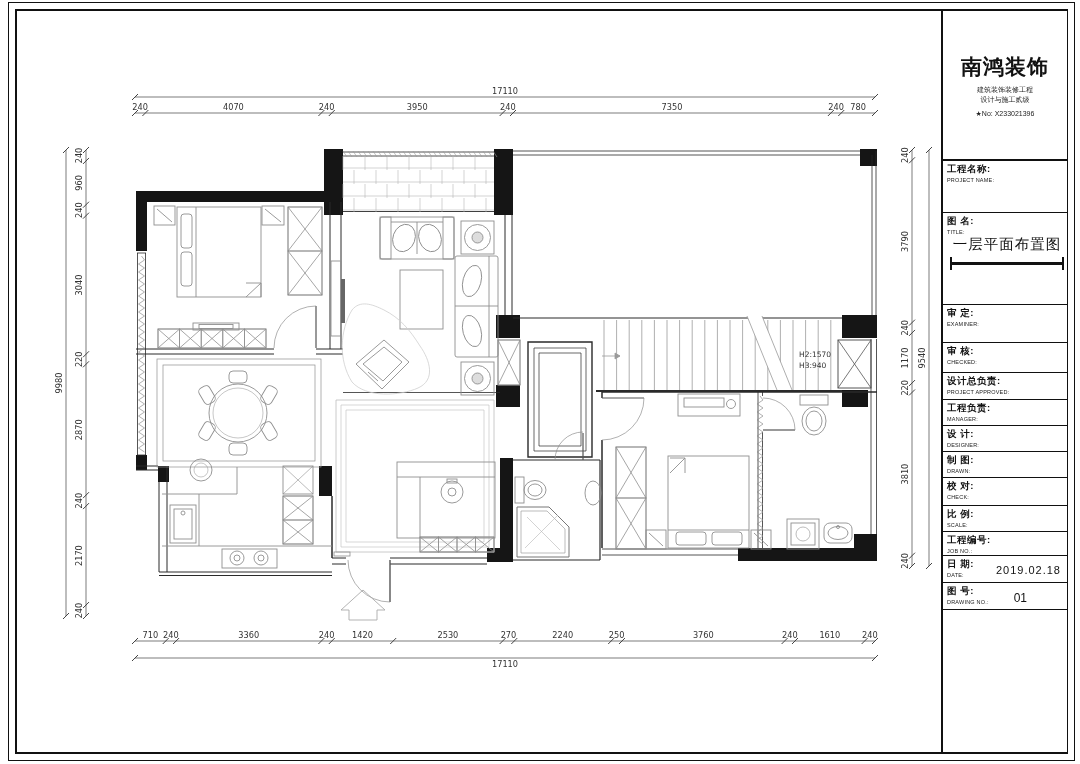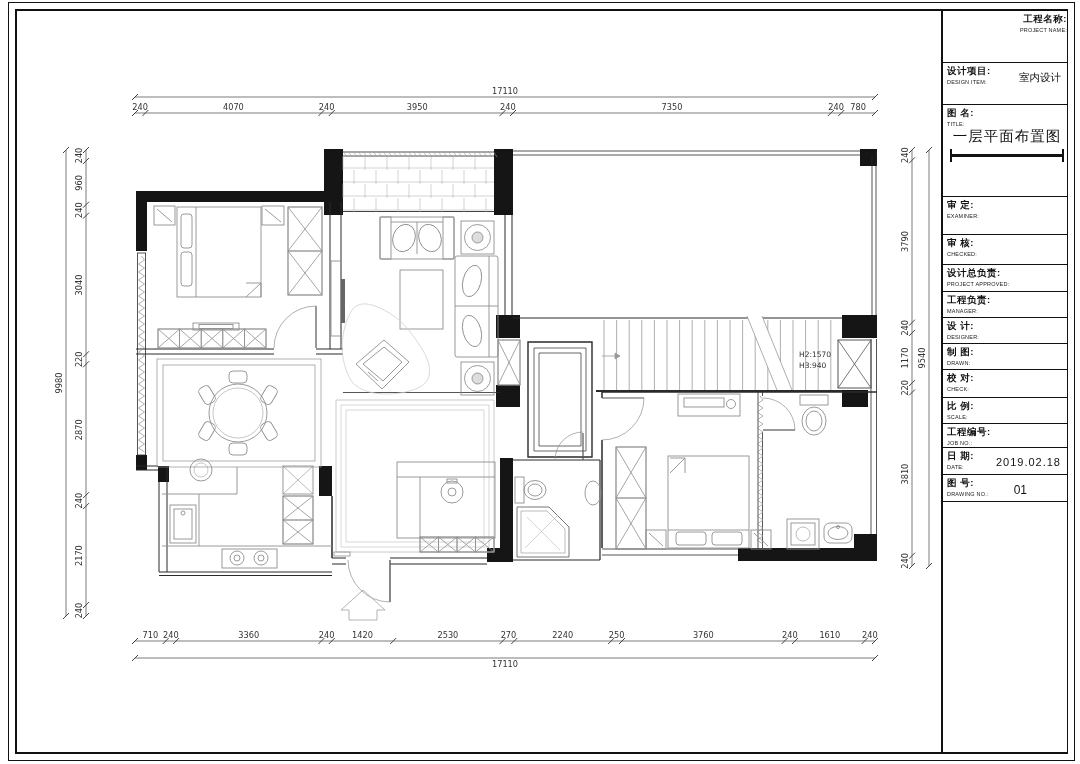--- a/index.html
+++ b/index.html
@@ -481,6 +481,14 @@
   </svg>
 
   <div class="titleblock">
+    <div class="tb-logo">
+      <div class="tb-company">南鸿装饰</div>
+      <div class="tb-sub">
+        <div>建筑装饰装修工程</div>
+        <div>设计与施工贰级</div>
+      </div>
+      <div class="tb-certno">★No: X233021396</div>
+    </div>
     <div id="tb-fields" style="display:flex;flex-direction:column;">
         <div class="tb-row" style="height: 52px; text-align: right;">
           <div class="tb-cn">工程名称:</div>

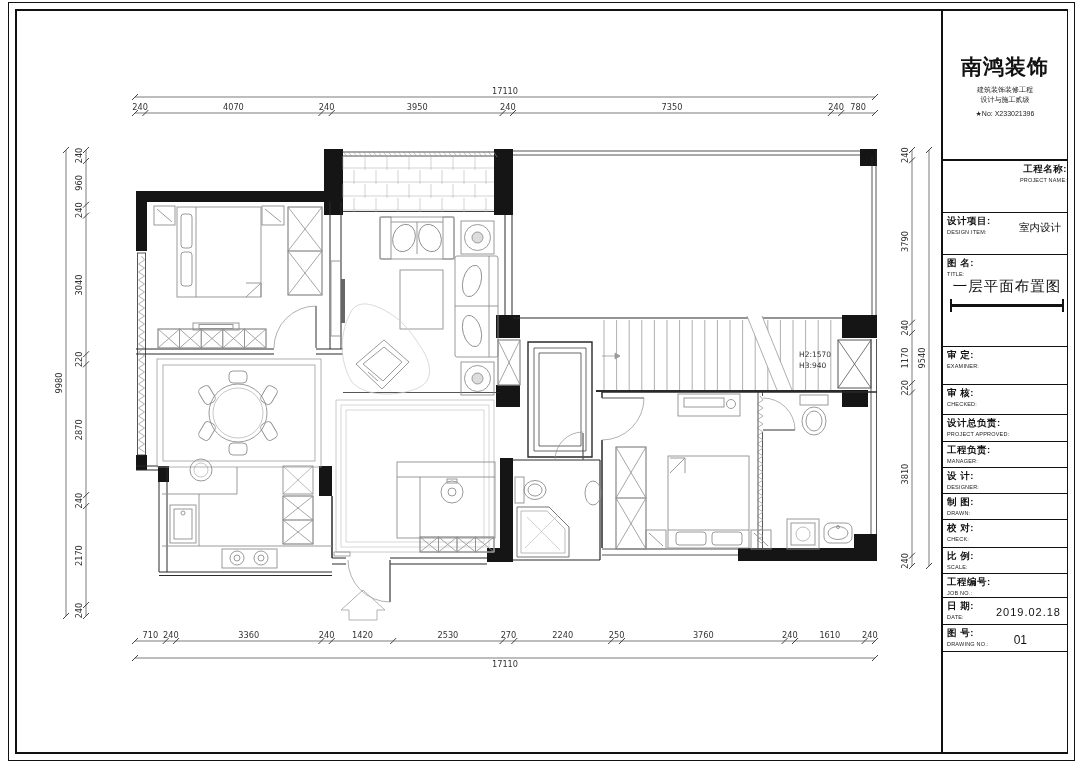--- a/index.html
+++ b/index.html
@@ -490,7 +490,7 @@
       <div class="tb-certno">★No: X233021396</div>
     </div>
     <div id="tb-fields" style="display:flex;flex-direction:column;">
-        <div class="tb-row" style="height: 52px; text-align: right;">
+        <div class="tb-row" style="height: 52px;">
           <div class="tb-cn">工程名称:</div>
           <div class="tb-en">PROJECT NAME:</div>
         </div>

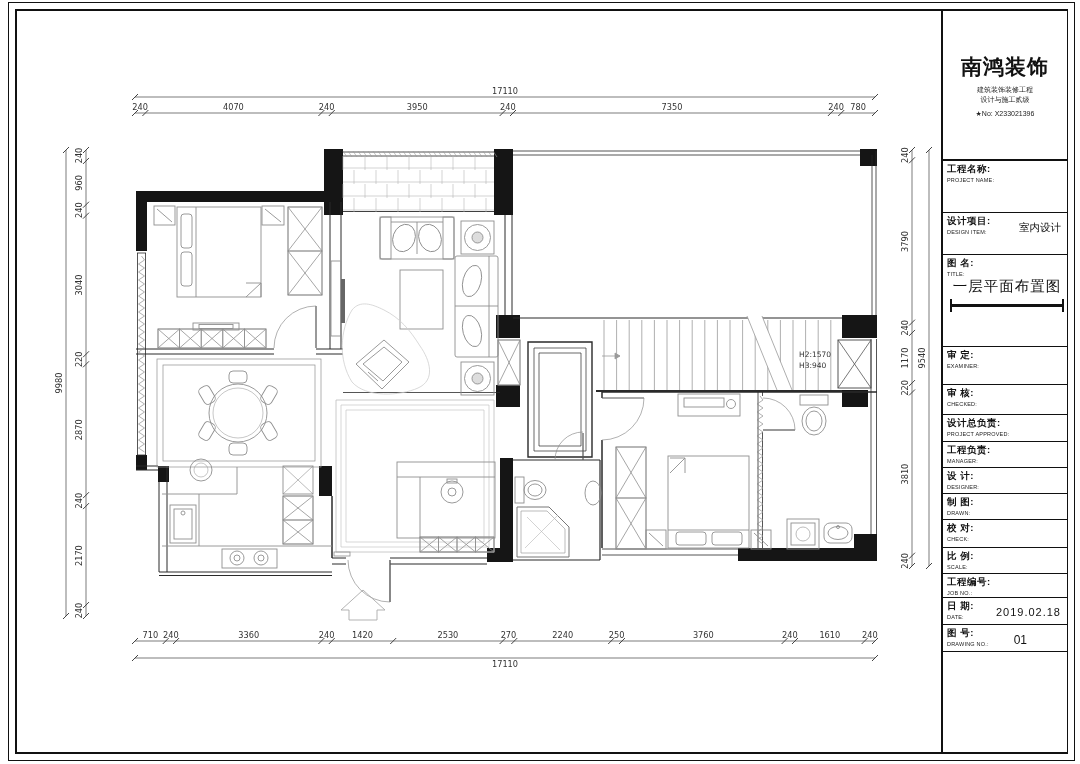--- a/index.html
+++ b/index.html
@@ -494,11 +494,6 @@
           <div class="tb-cn">工程名称:</div>
           <div class="tb-en">PROJECT NAME:</div>
         </div>
-        <div class="tb-row" style="height: 42px;">
-          <div class="tb-cn">设计项目:</div>
-          <div class="tb-en">DESIGN ITEM:</div>
-          <div class="tb-val">室内设计</div>
-        </div>
         <div class="tb-row" style="height: 92px;">
           <div class="tb-cn">图  名:</div>
           <div class="tb-en">TITLE:</div>

